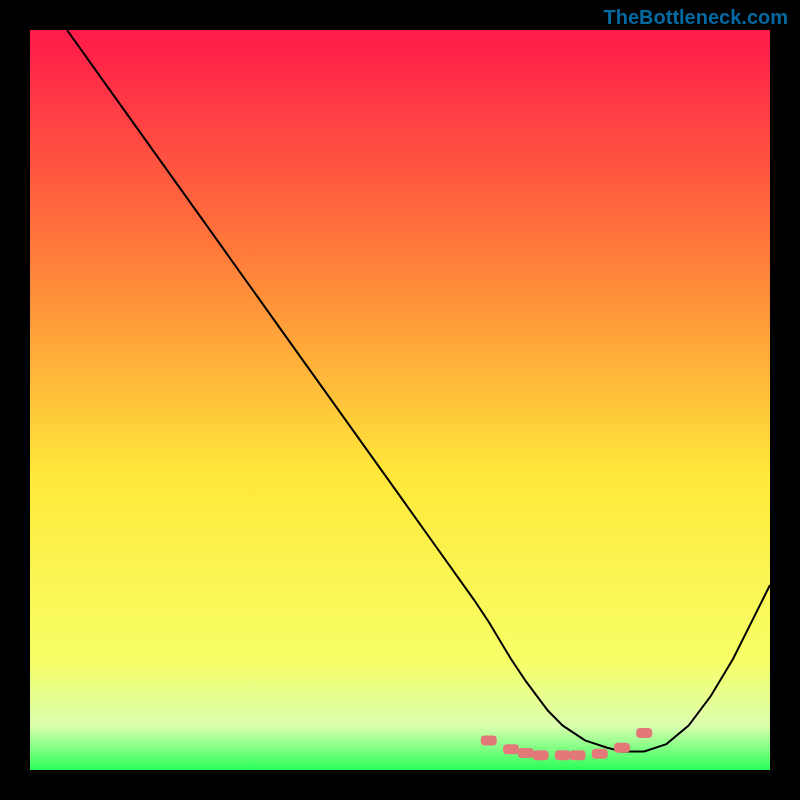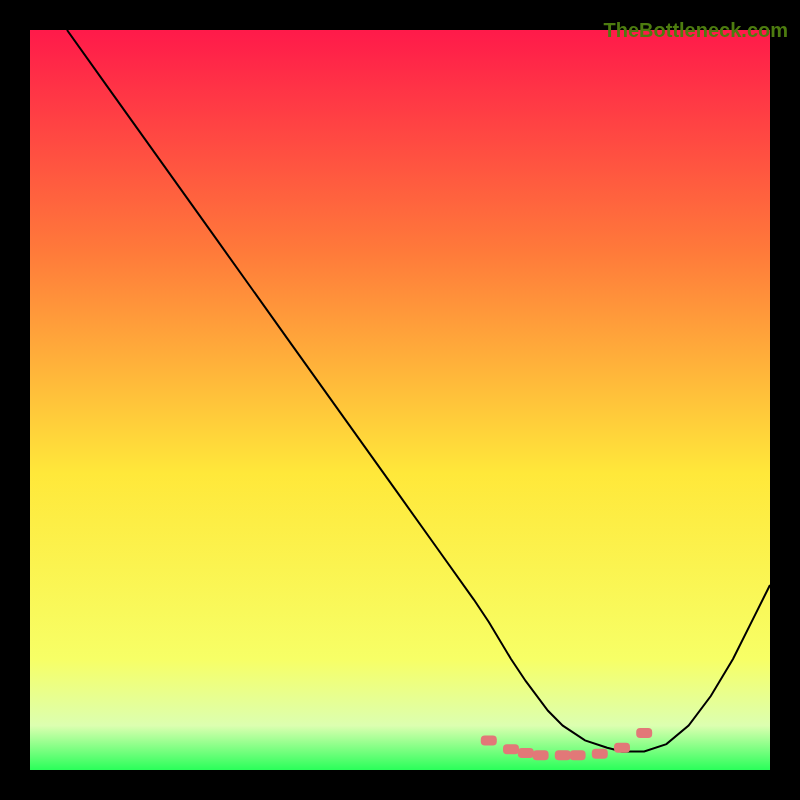--- a/index.html
+++ b/index.html
@@ -18,9 +18,9 @@
   }
   .watermark {
     position: absolute;
-    top: 19px;
+    top: 6px;
     right: 12px;
-    color: #4d7c0f;
+    color: #0369a1;
     font-size: 20px;
     font-weight: bold;
     z-index: 10;

